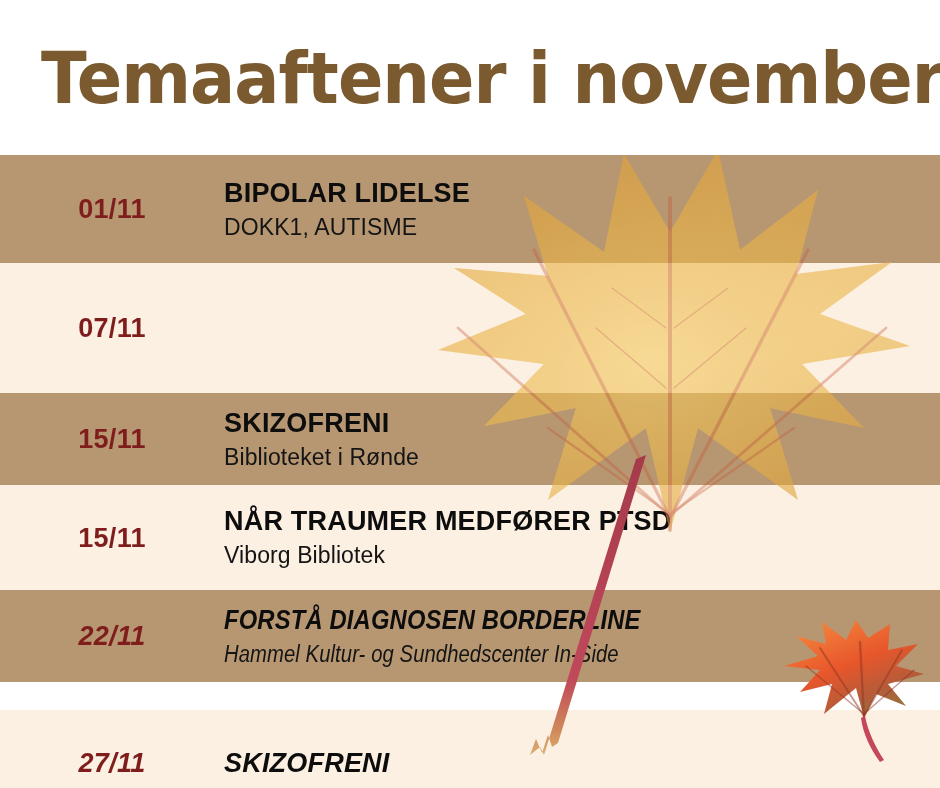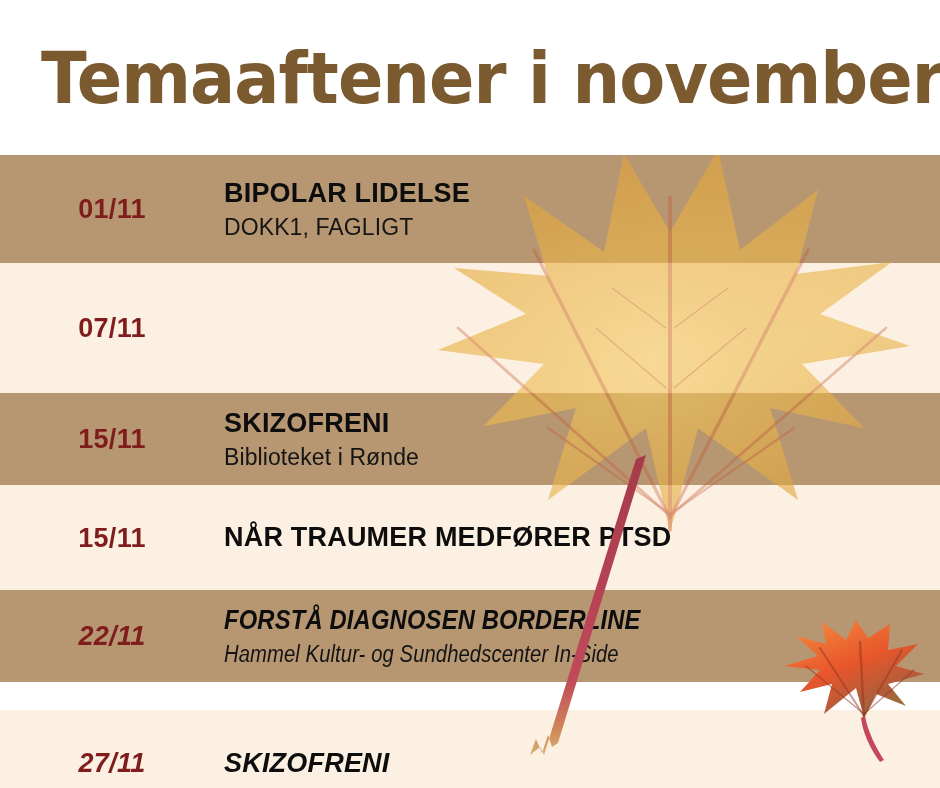--- a/index.html
+++ b/index.html
@@ -234,7 +234,7 @@
       <div class="row-date">01/11</div>
       <div class="row-body">
         <div class="row-title">BIPOLAR LIDELSE</div>
-        <div class="row-venue">DOKK1, FAGLIGT</div>
+        <div class="row-venue">DOKK1, AUTISME</div>
       </div>
     </div>
 

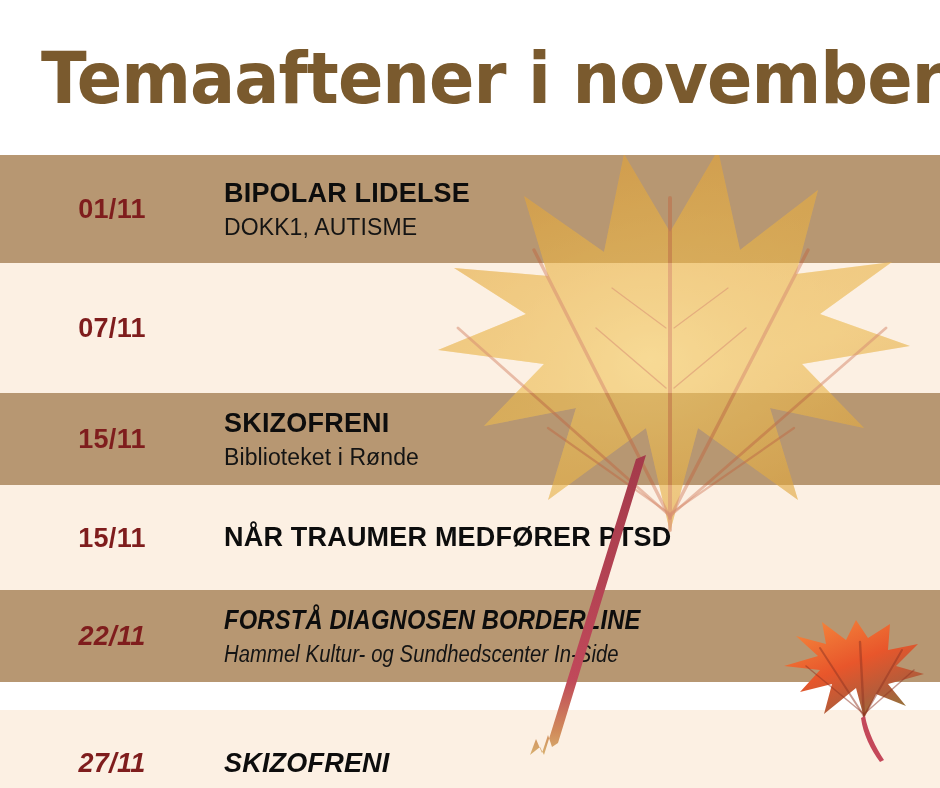--- a/index.html
+++ b/index.html
@@ -254,6 +254,7 @@
       <div class="row-date">15/11</div>
       <div class="row-body">
         <div class="row-title">NÅR TRAUMER MEDFØRER PTSD</div>
+        <div class="row-venue">Viborg Bibliotek</div>
       </div>
     </div>
 

